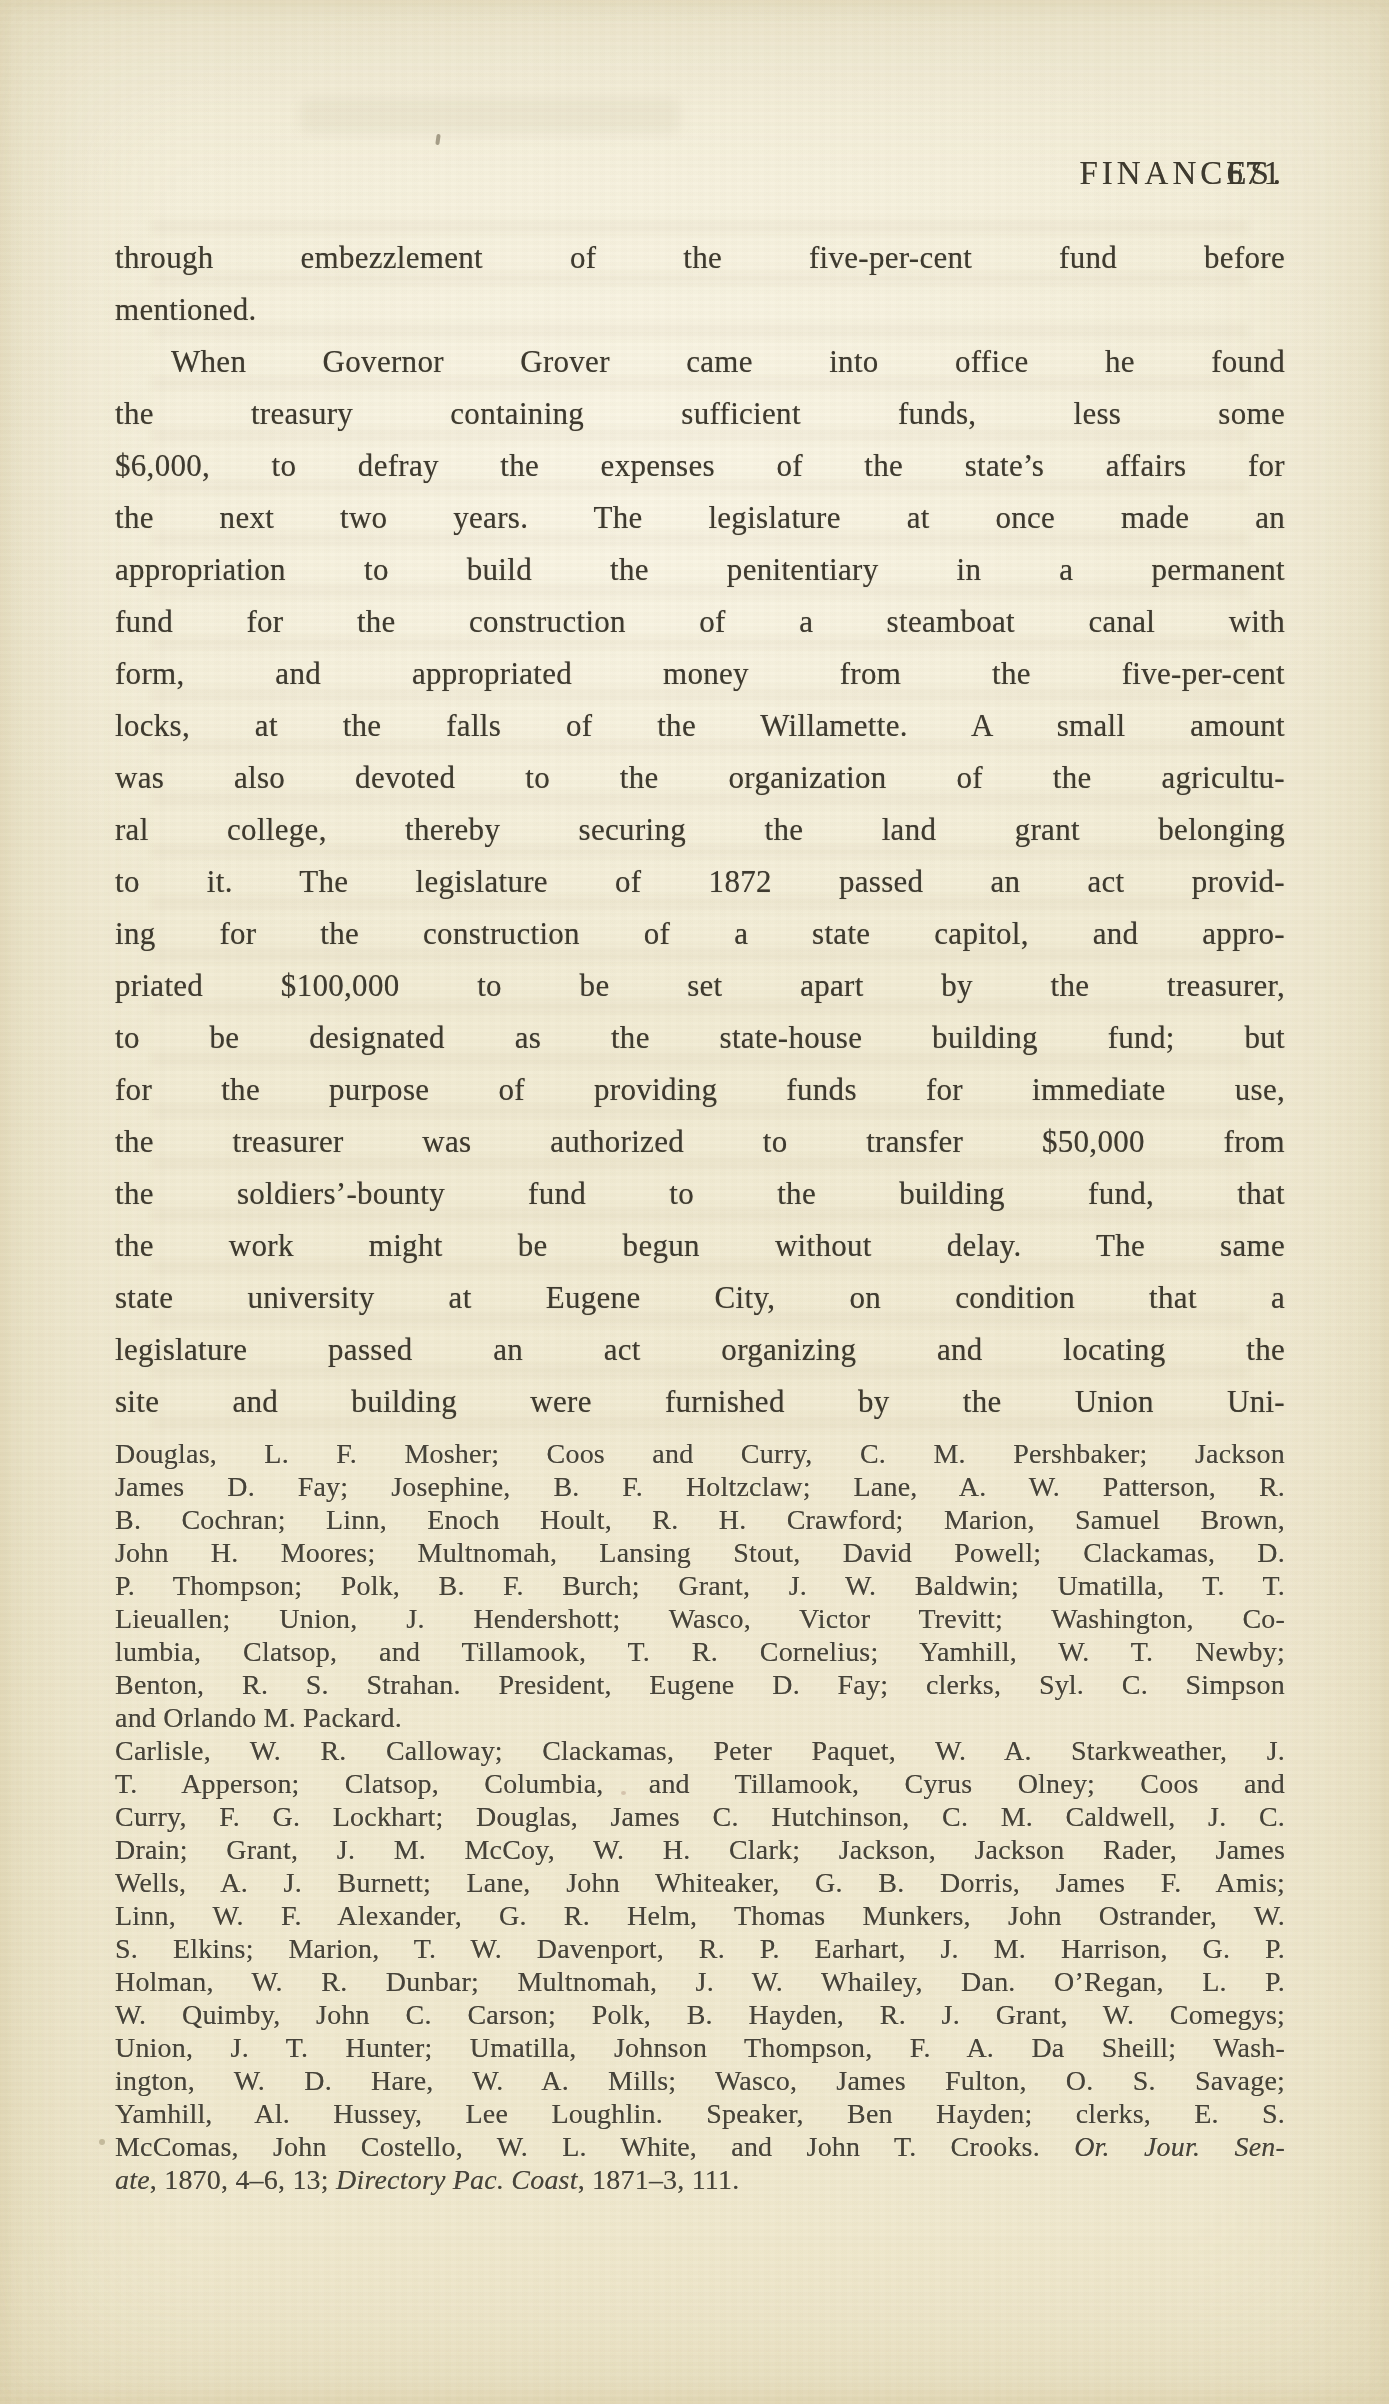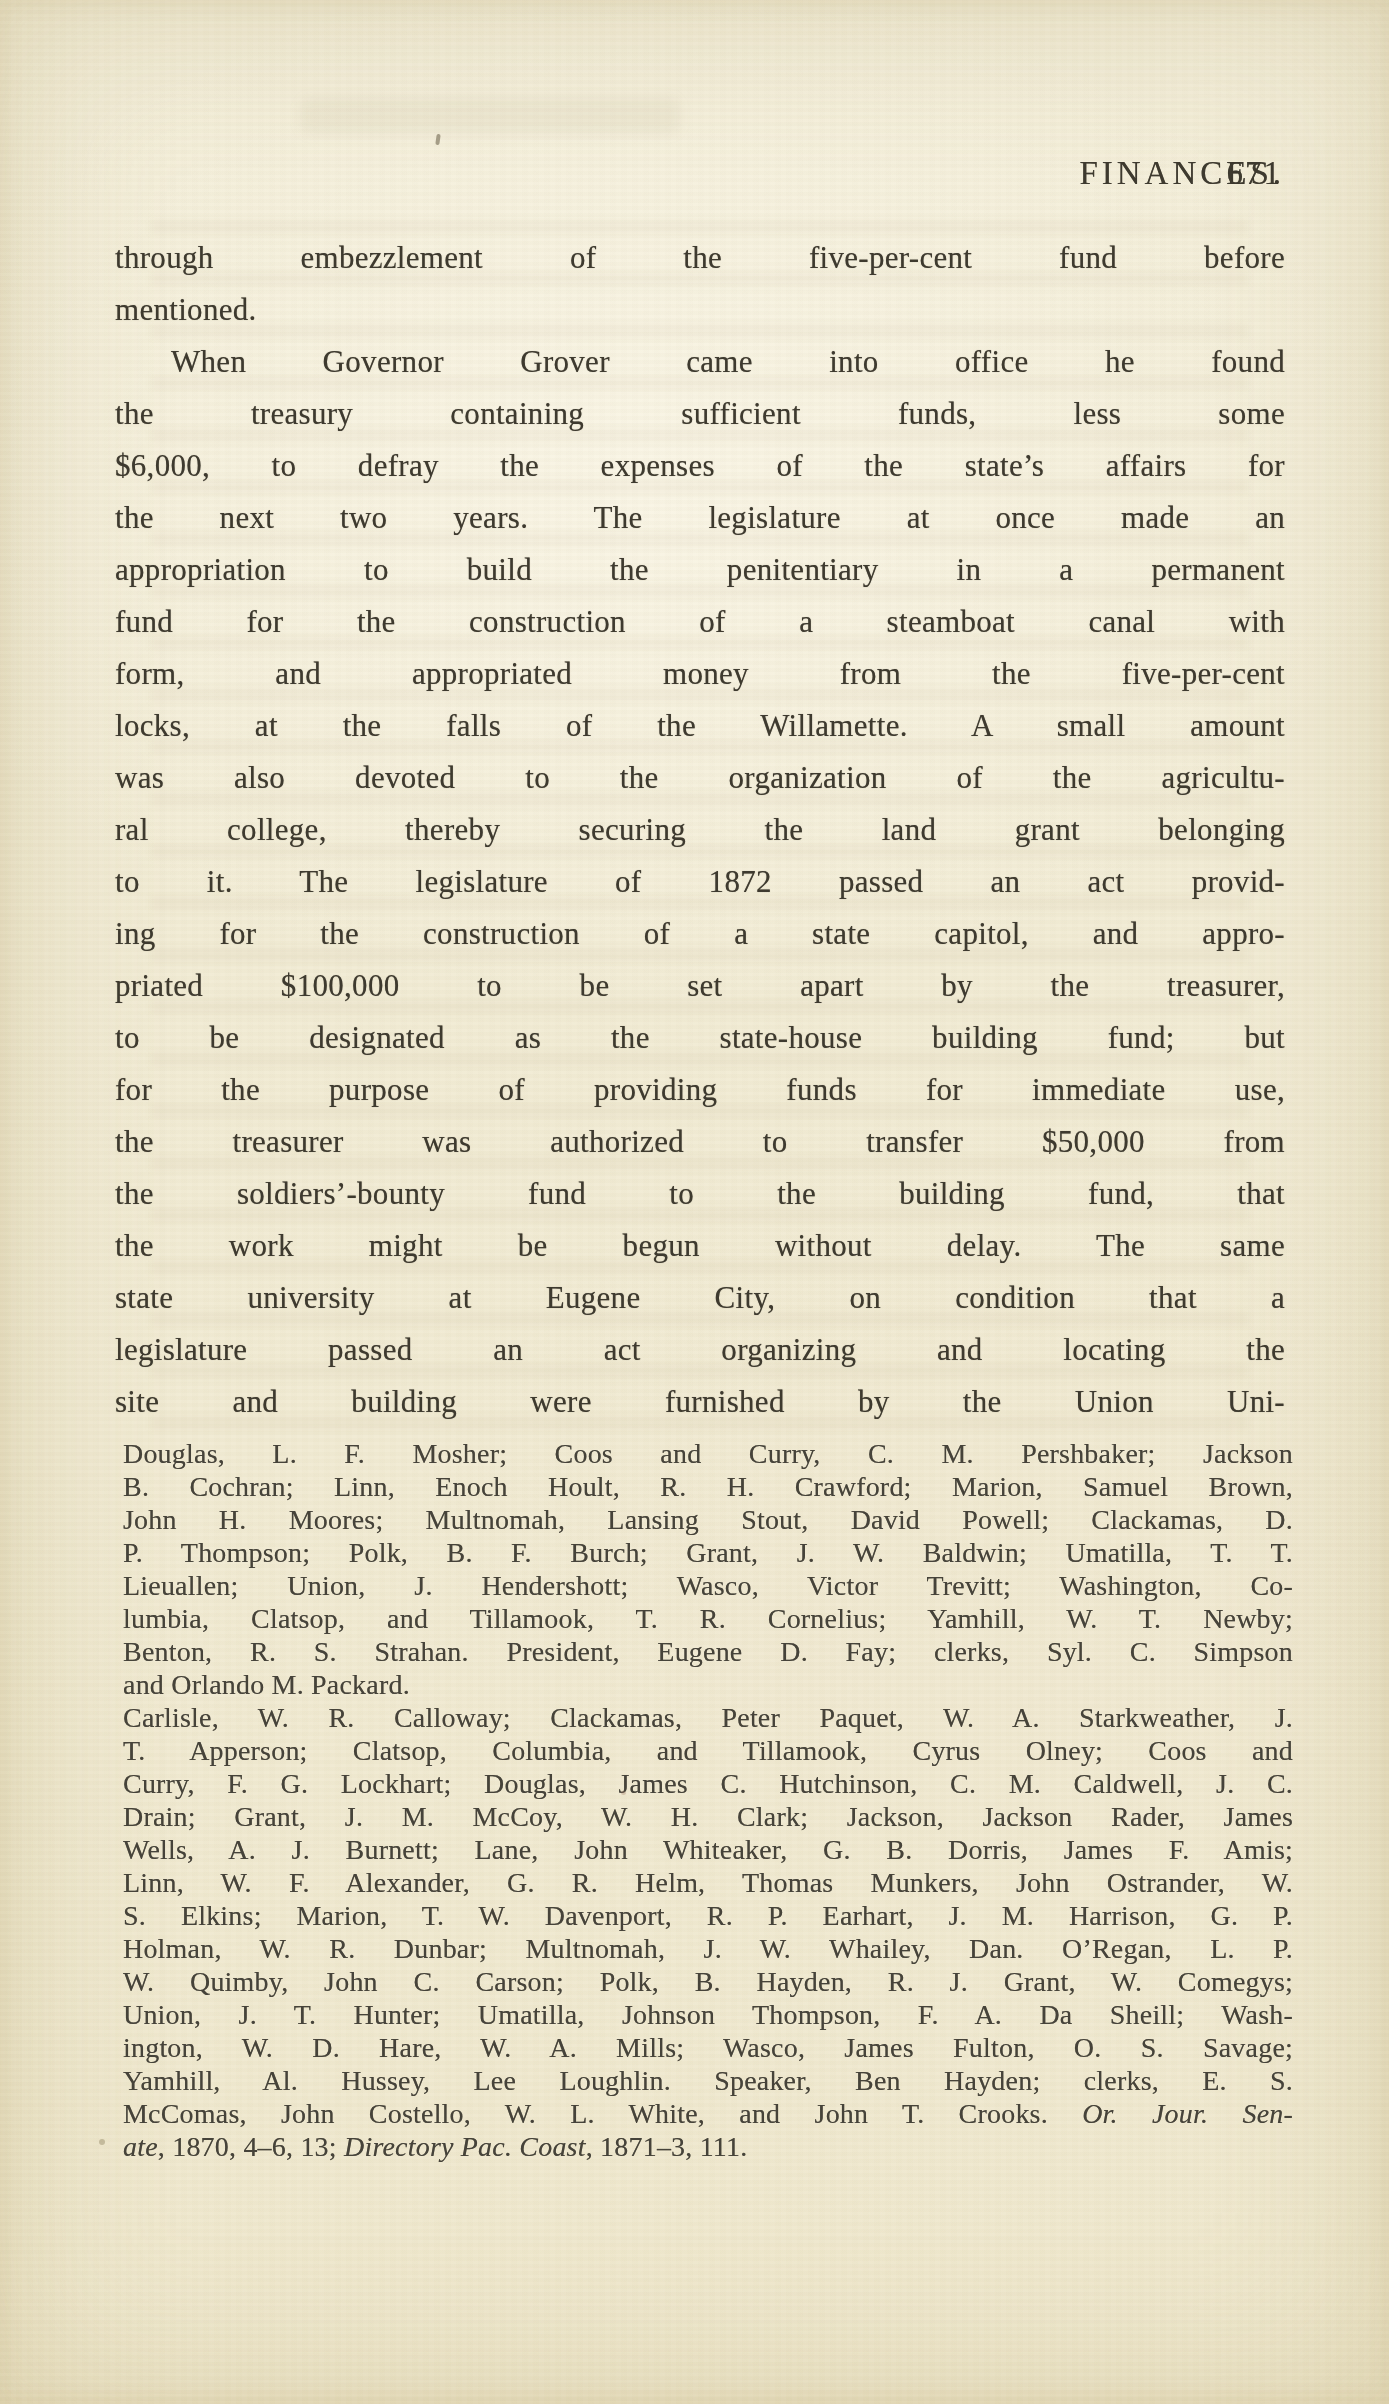--- a/index.html
+++ b/index.html
@@ -76,7 +76,6 @@
     font-size:28px;
     letter-spacing:.2px;
     text-shadow:0 0 .5px rgba(60,55,44,.5);
-    margin-left:8px;
   }
   .footnote .line{
     height:33px;line-height:33px;white-space:nowrap;

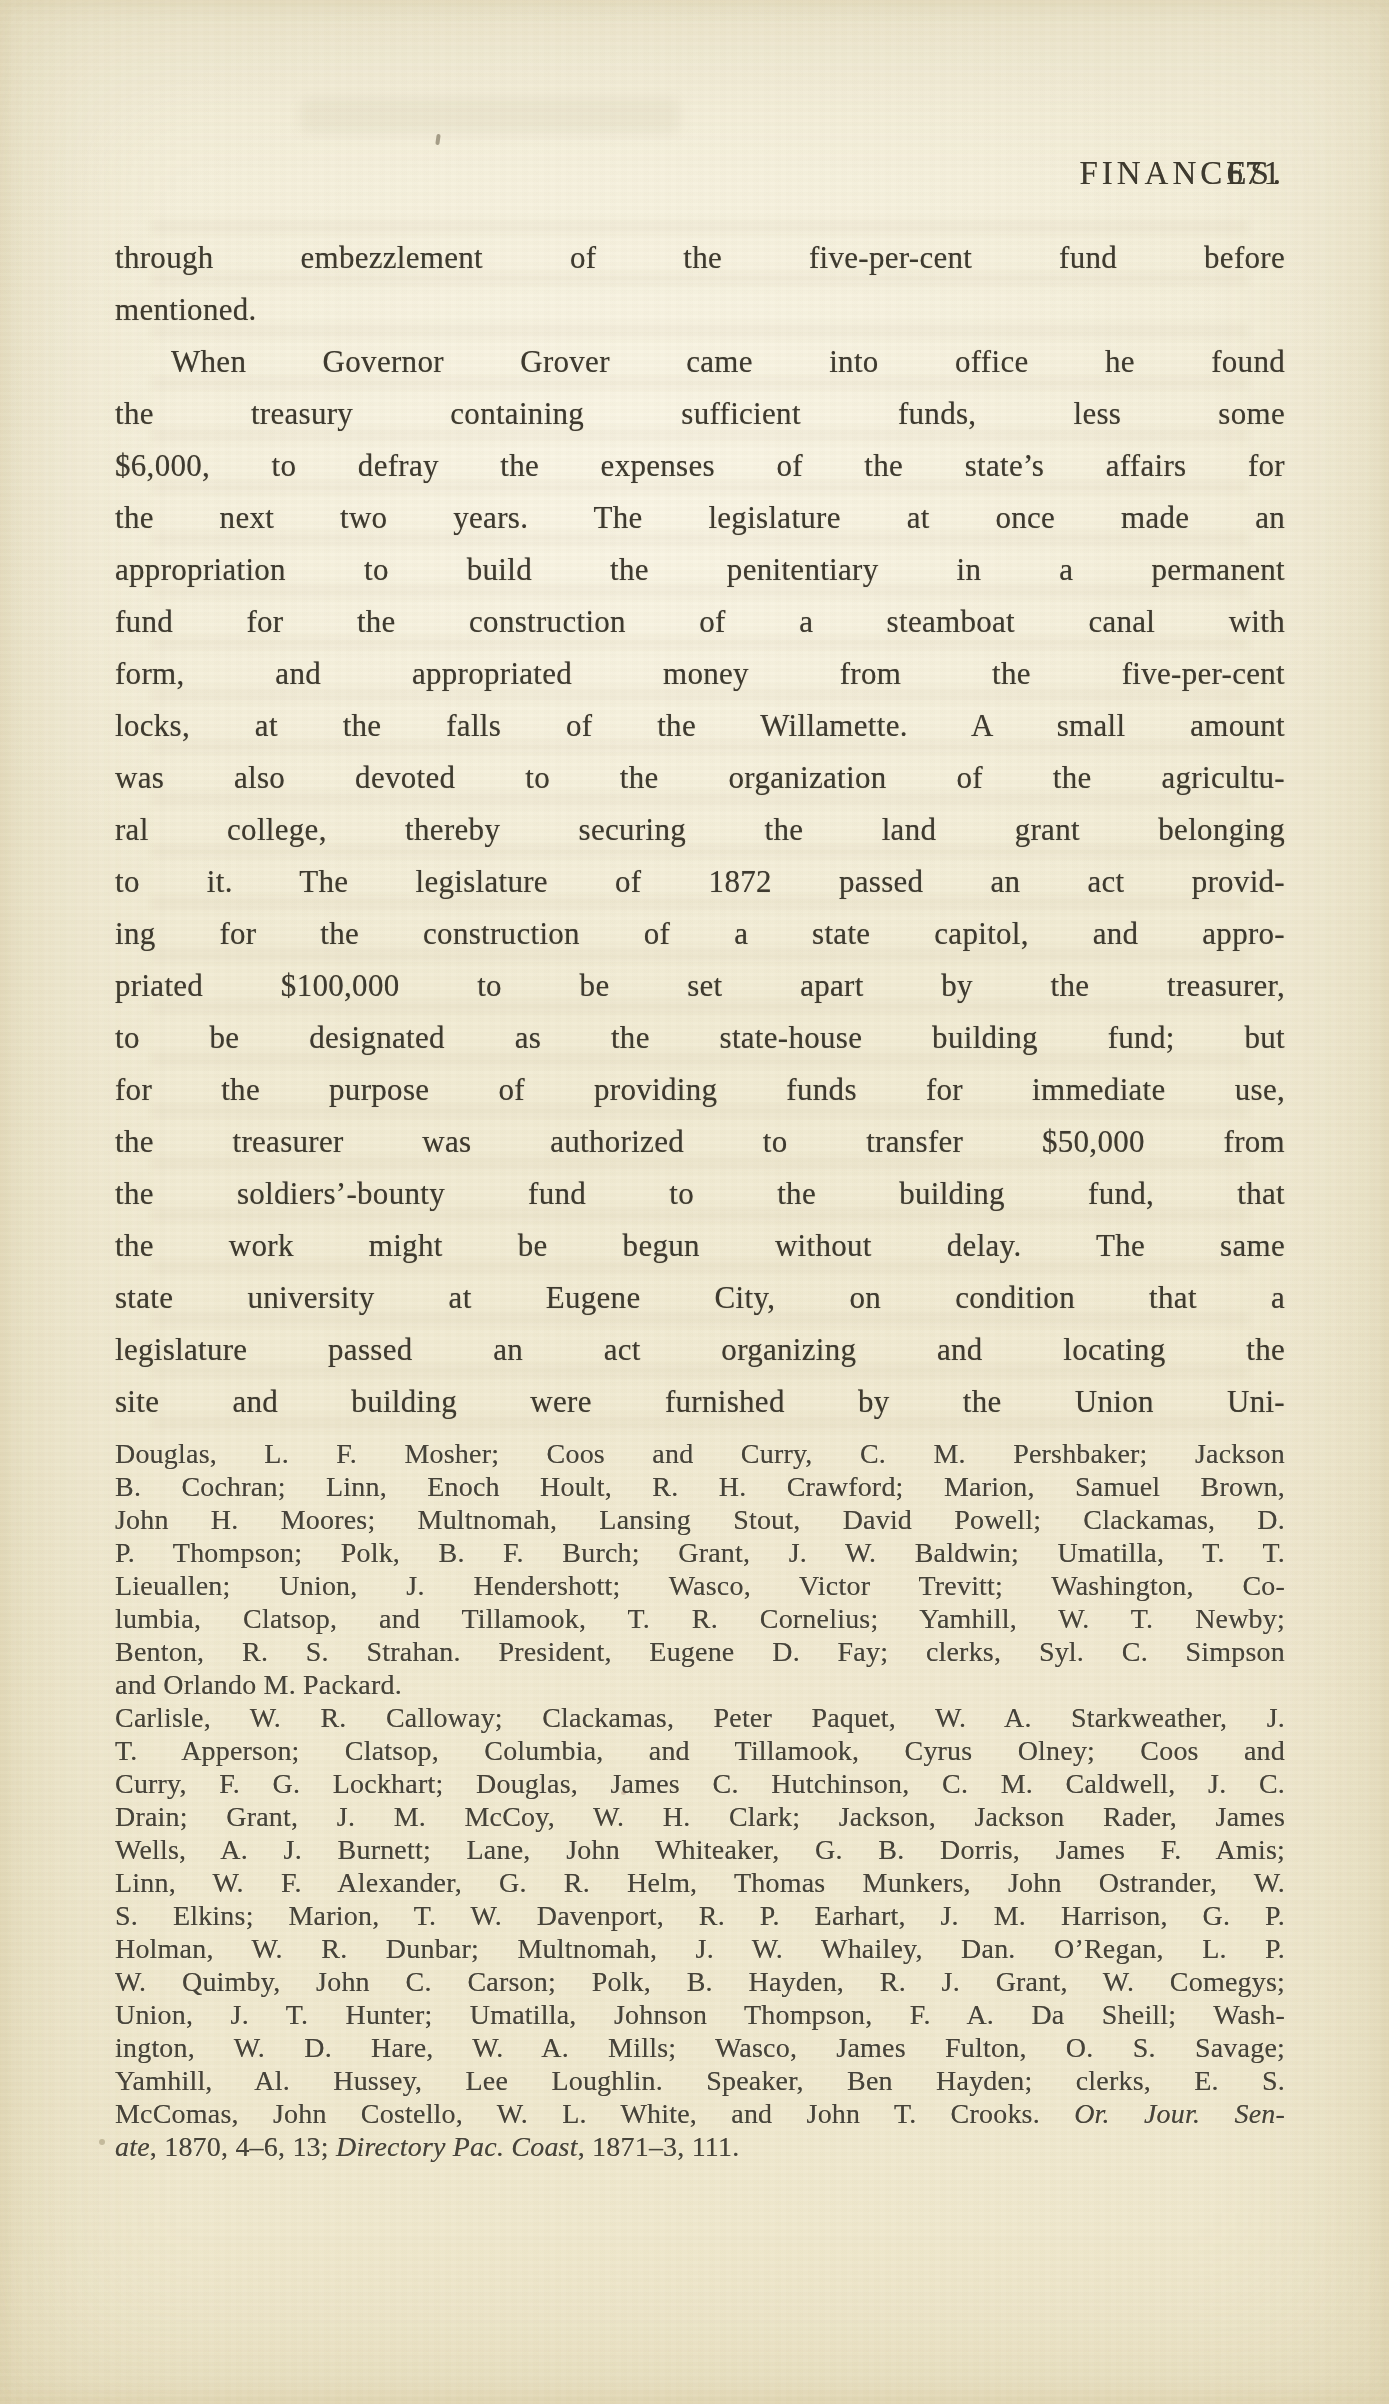--- a/index.html
+++ b/index.html
@@ -140,6 +140,7 @@
 
   <section class="footnote" id="footnote-lines">
       <div class="line">Douglas, L. F. Mosher; Coos and Curry, C. M. Pershbaker; Jackson</div>
+      <div class="line">James D. Fay; Josephine, B. F. Holtzclaw; Lane, A. W. Patterson, R.</div>
       <div class="line">B. Cochran; Linn, Enoch Hoult, R. H. Crawford; Marion, Samuel Brown,</div>
       <div class="line">John H. Moores; Multnomah, Lansing Stout, David Powell; Clackamas, D.</div>
       <div class="line">P. Thompson; Polk, B. F. Burch; Grant, J. W. Baldwin; Umatilla, T. T.</div>

